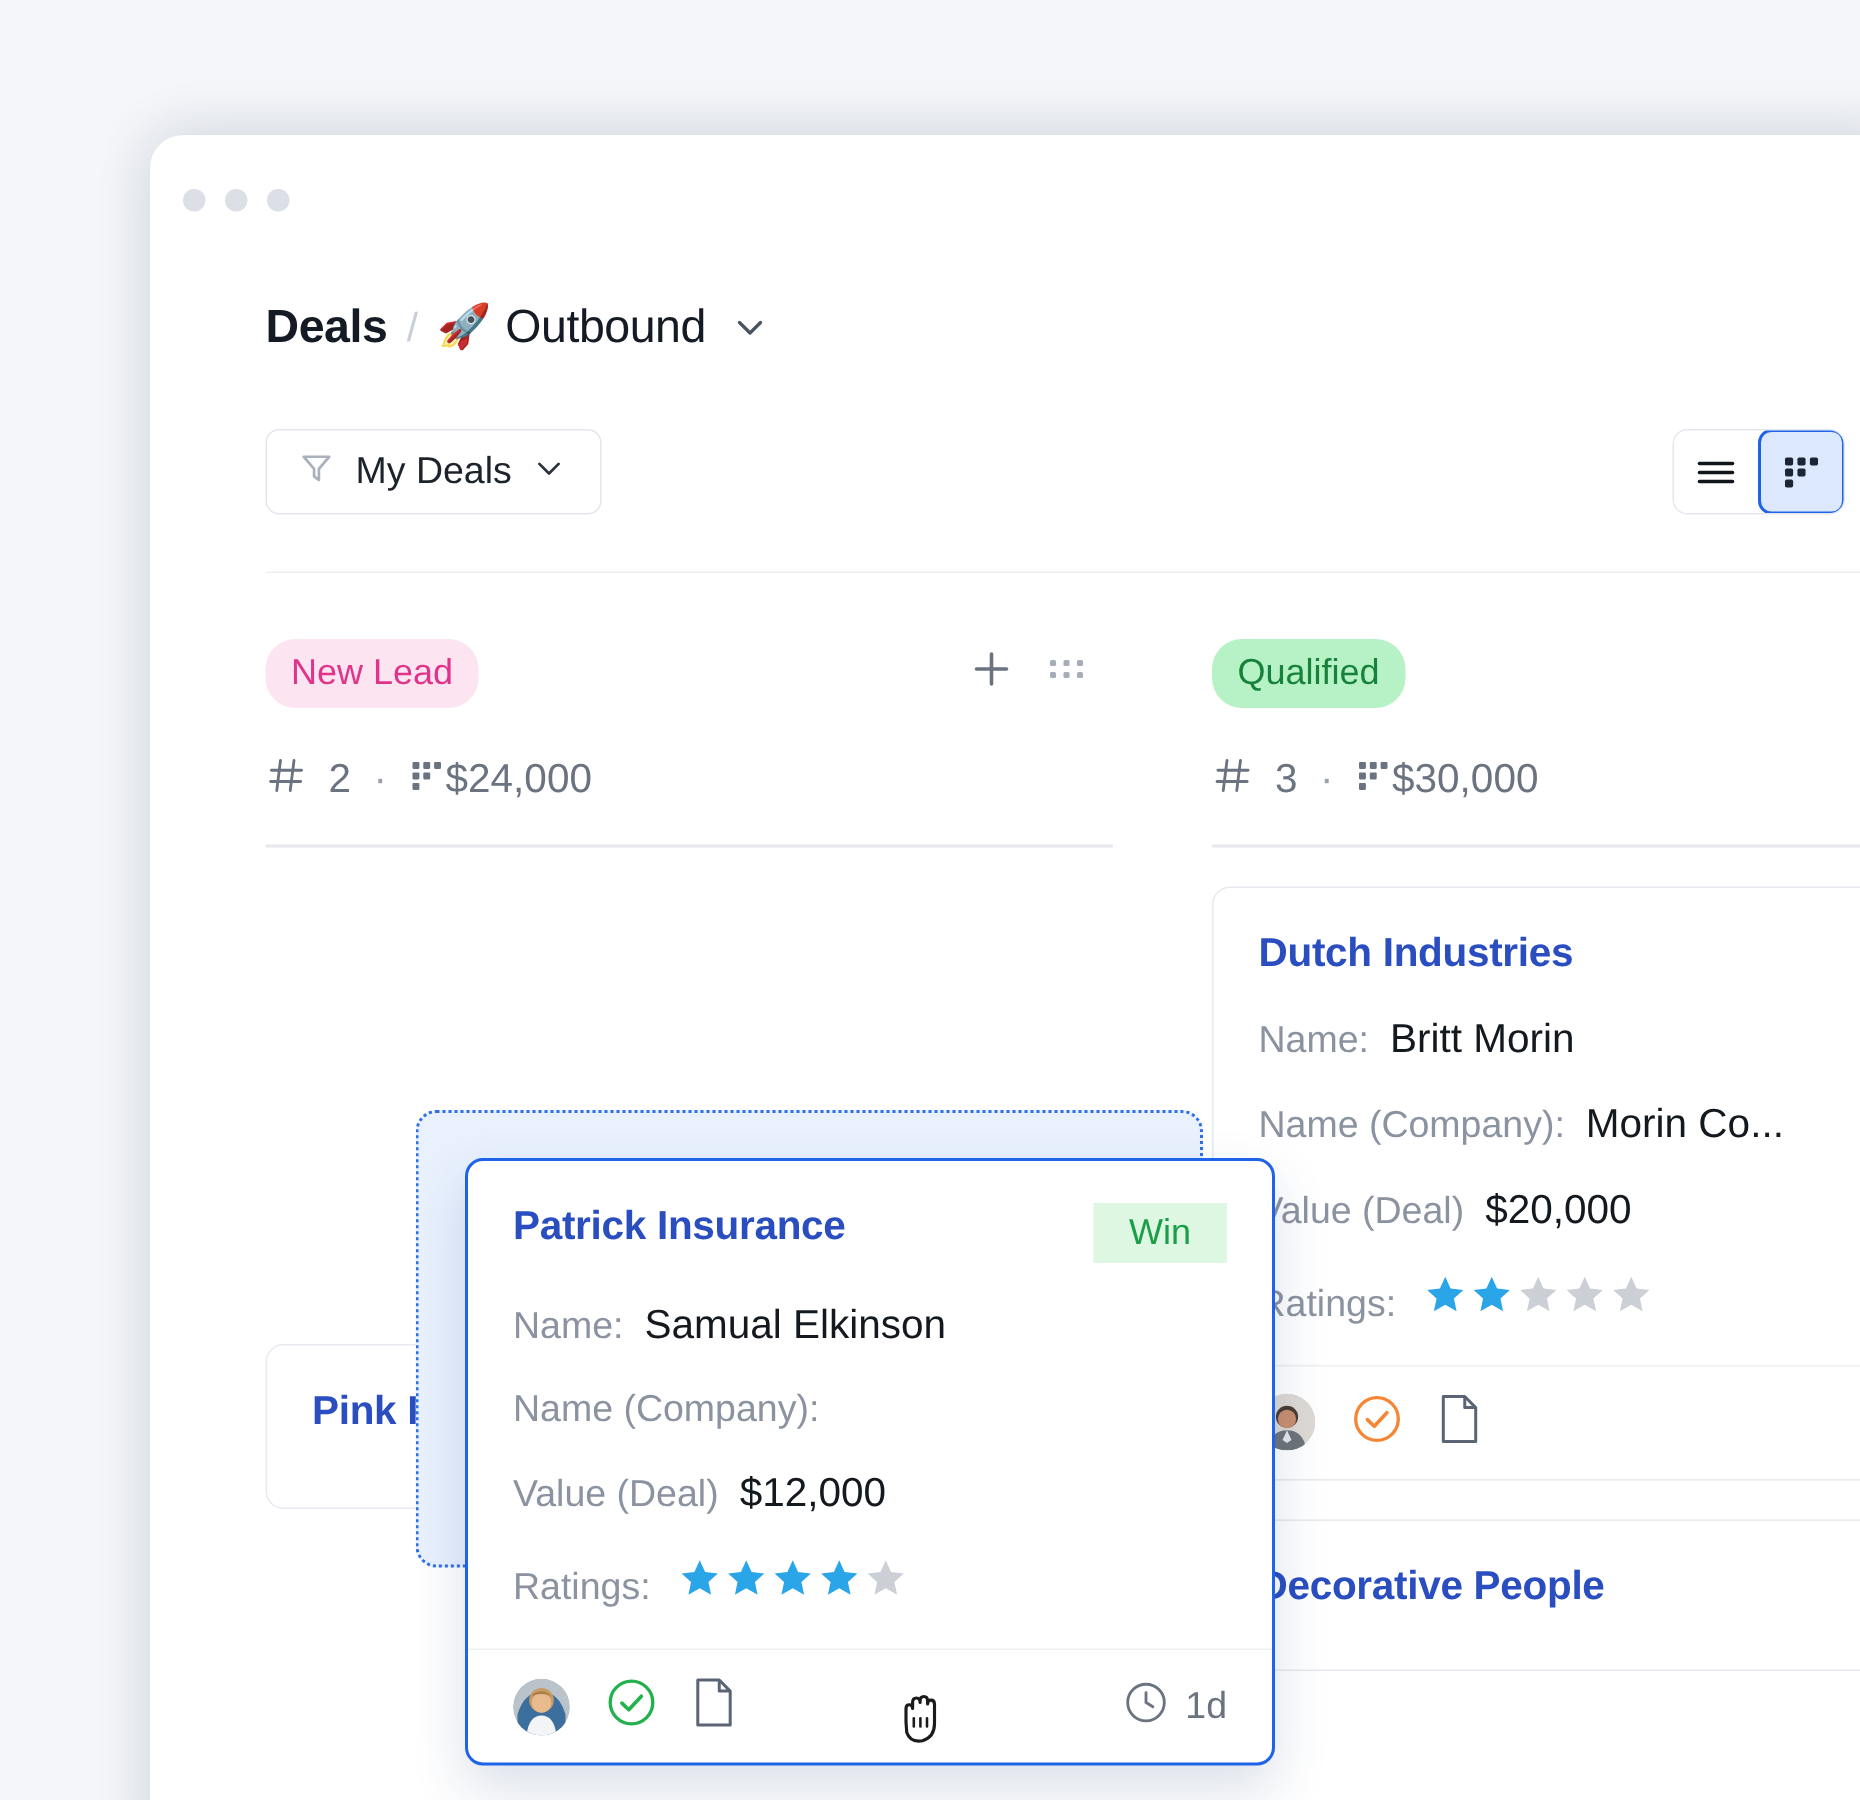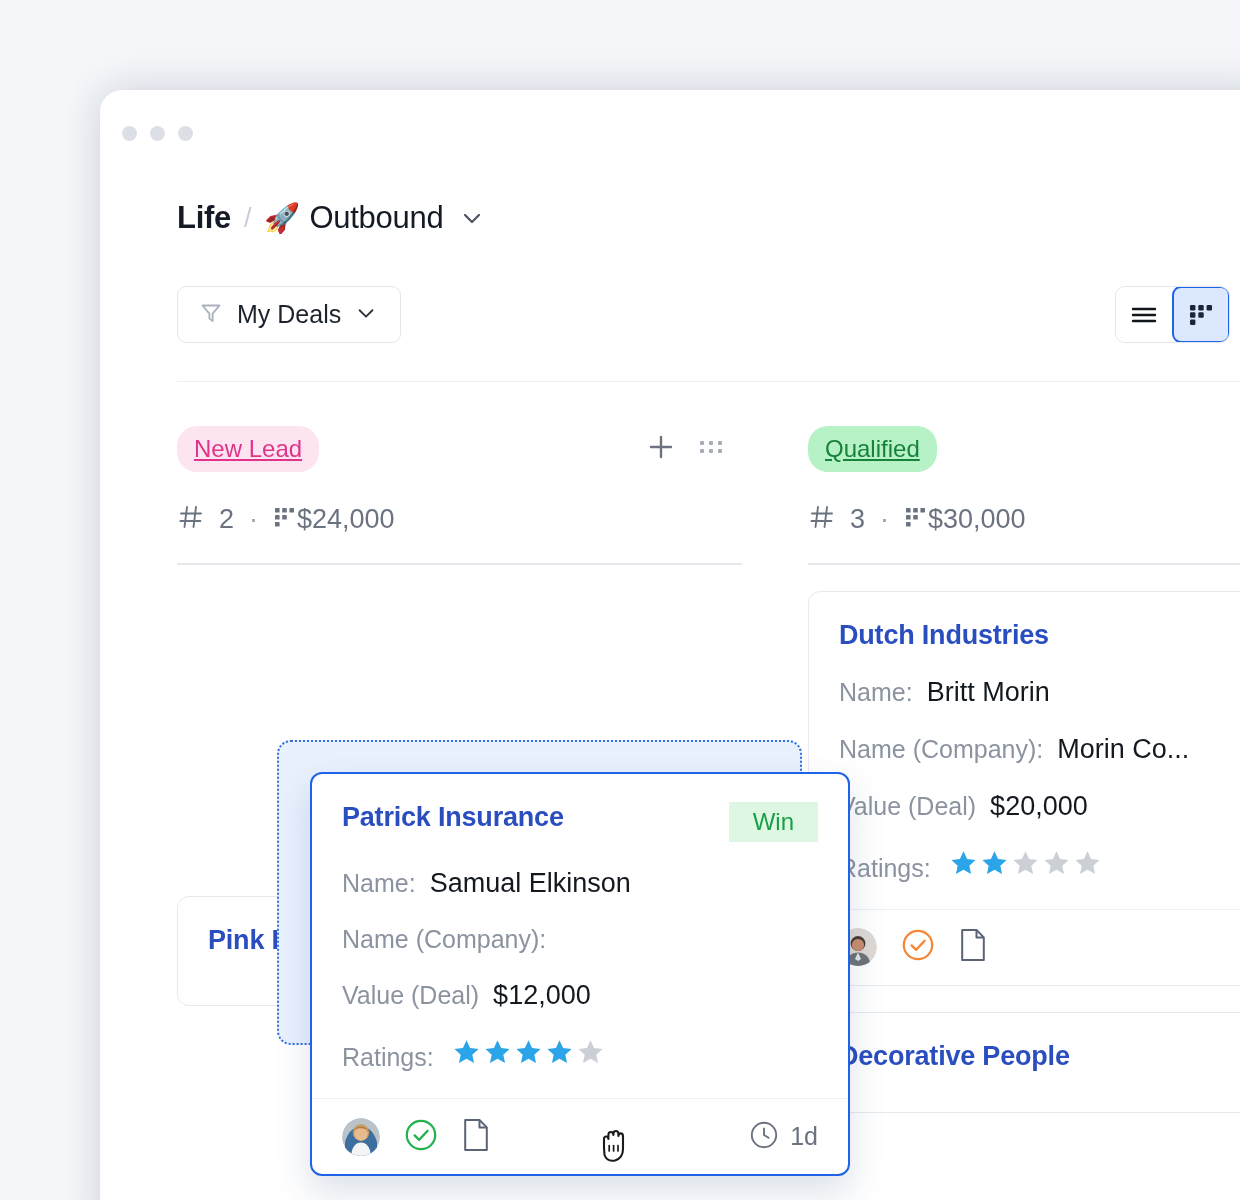--- a/index.html
+++ b/index.html
@@ -151,7 +151,7 @@
   <div id="content">
 
     <div id="breadcrumb">
-      <span id="crumb-deals">Life</span>
+      <span id="crumb-deals">Deals</span>
       <span id="crumb-sep">/</span>
       <span id="crumb-emoji">🚀</span>
       <span id="crumb-view">Outbound</span>

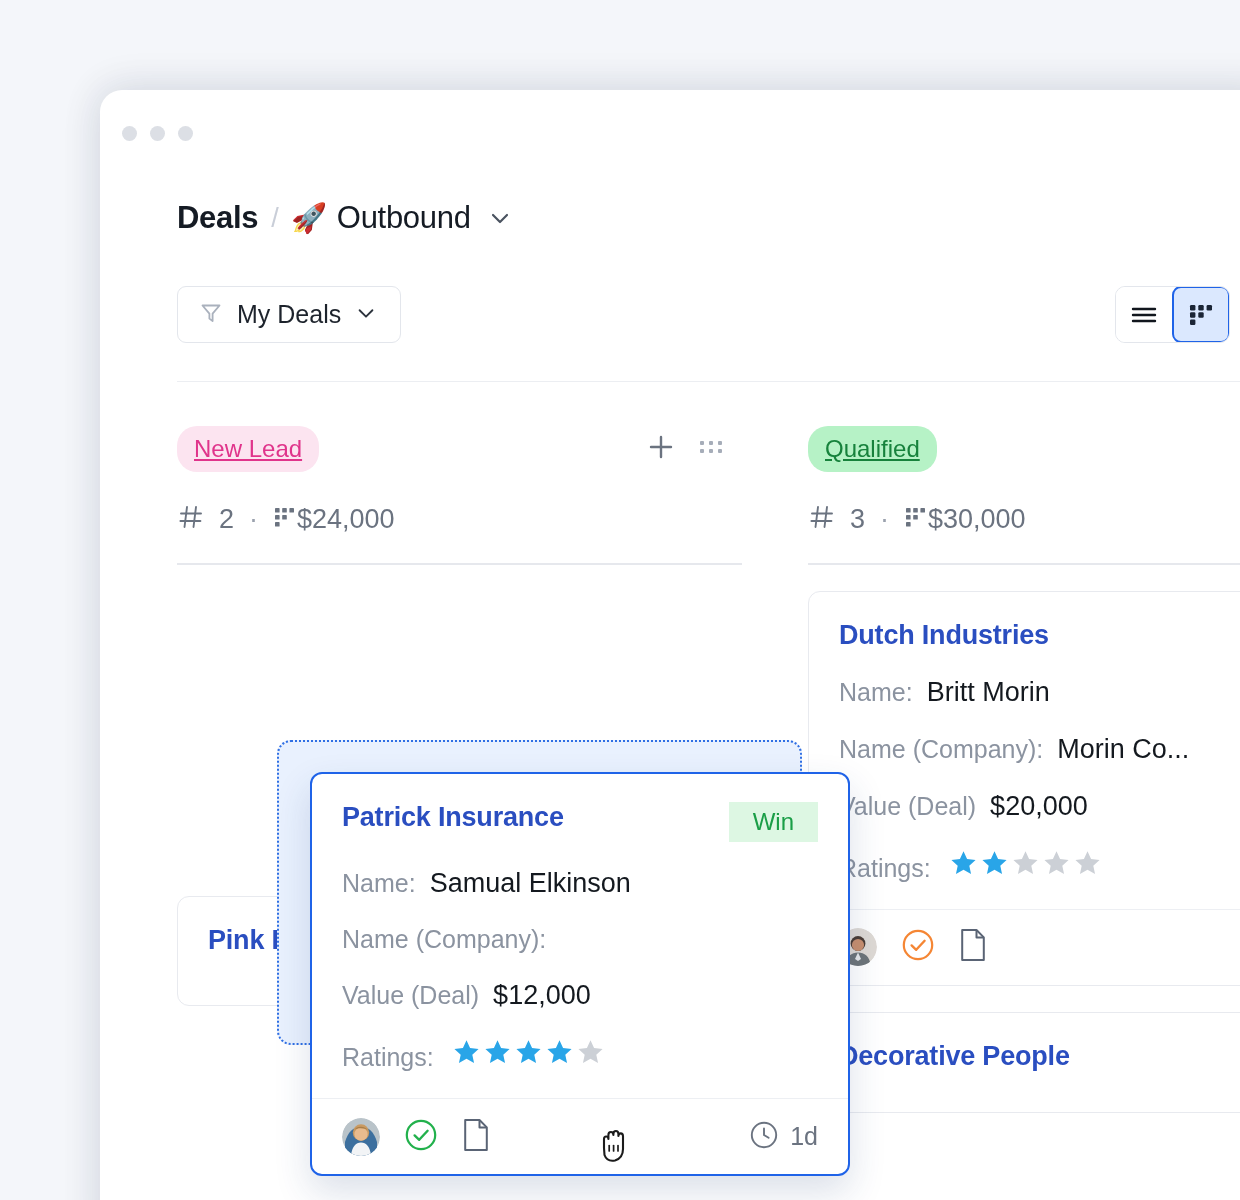--- a/index.html
+++ b/index.html
@@ -72,7 +72,7 @@
 
   .col-head { display: flex; align-items: center; justify-content: space-between; height: 45px; }
   .stage-badge {
-    font-size: 24px; padding: 9px 17px; border-radius: 20px; display: inline-block; text-decoration: underline;
+    font-size: 24px; padding: 9px 17px; border-radius: 20px; display: inline-block;
   }
   .col-actions { display: flex; align-items: center; gap: 22px; padding-right: 18px; }
 

